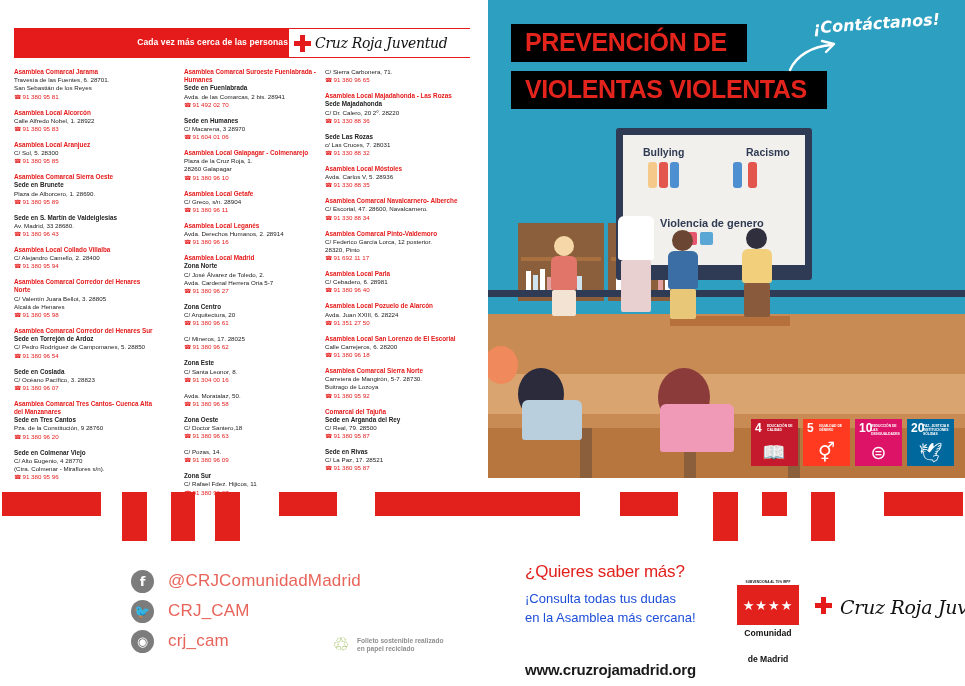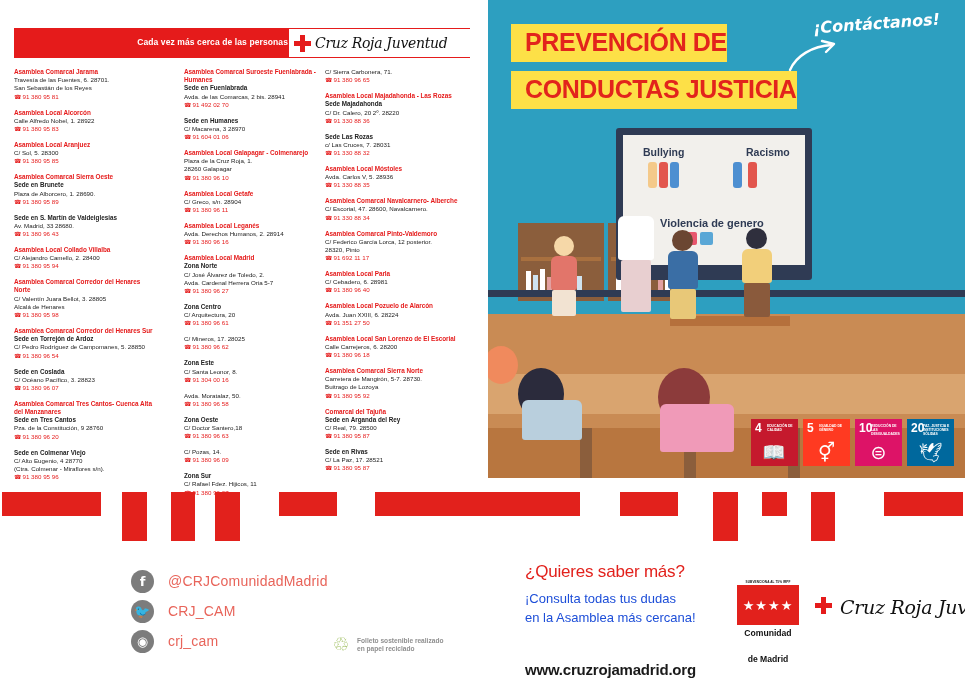--- a/index.html
+++ b/index.html
@@ -35,7 +35,7 @@
   
   .right-panel{position:absolute;left:488px;top:0;width:477px;height:478px;
      background:#2d9fc0;overflow:hidden;}
-  .title-box{position:absolute;background:#fde047;padding:4px 0 6px 14px;}
+  .title-box{position:absolute;background:#000000;padding:4px 20px 6px 14px;}
   .title-box span{color:#e2241c;font-weight:bold;font-size:25px;letter-spacing:-.4px;
      line-height:28px;display:block;white-space:nowrap;}
   .tb1{left:23px;top:24px;}

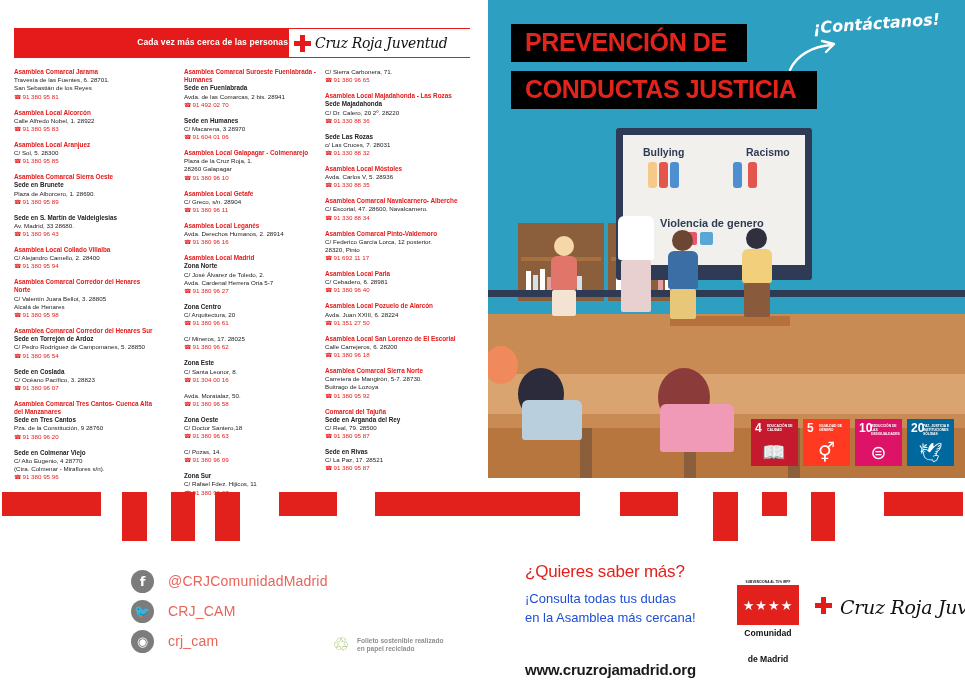--- a/index.html
+++ b/index.html
@@ -334,7 +334,7 @@
       <span>PREVENCIÓN DE</span>
     </div>
     <div class="title-box tb2">
-      <span>CONDUCTAS JUSTICIA</span>
+      <span>VIOLENTAS VIOLENTAS</span>
     </div>
     <div class="contactanos">¡Contáctanos!</div>
     <svg class="arrow-swoosh" viewBox="0 0 52 34">

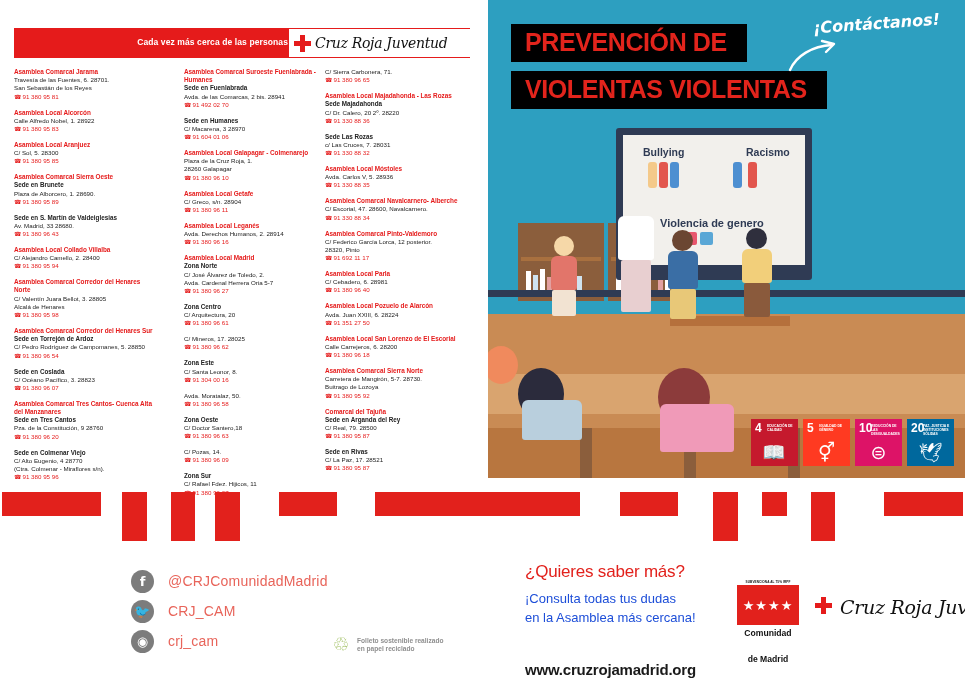--- a/index.html
+++ b/index.html
@@ -97,7 +97,7 @@
   .sicon{width:23px;height:23px;border-radius:50%;background:#7c7c7c;color:#fff;
      display:flex;align-items:center;justify-content:center;font-size:13px;font-weight:bold;
      font-family:"DejaVu Sans",sans-serif;flex:none;}
-  .shandle{color:#e8645a;font-size:14px;letter-spacing:.2px;}
+  .shandle{color:#e8645a;font-size:17px;letter-spacing:.2px;}
   .eco{position:absolute;left:330px;top:82px;display:flex;align-items:center;gap:5px;}
   .eco-ico{width:22px;height:22px;color:#9bbb59;font-size:19px;line-height:22px;text-align:center;}
   .eco-t{color:#8f8f8f;font-size:6.6px;line-height:8px;font-weight:bold;}

